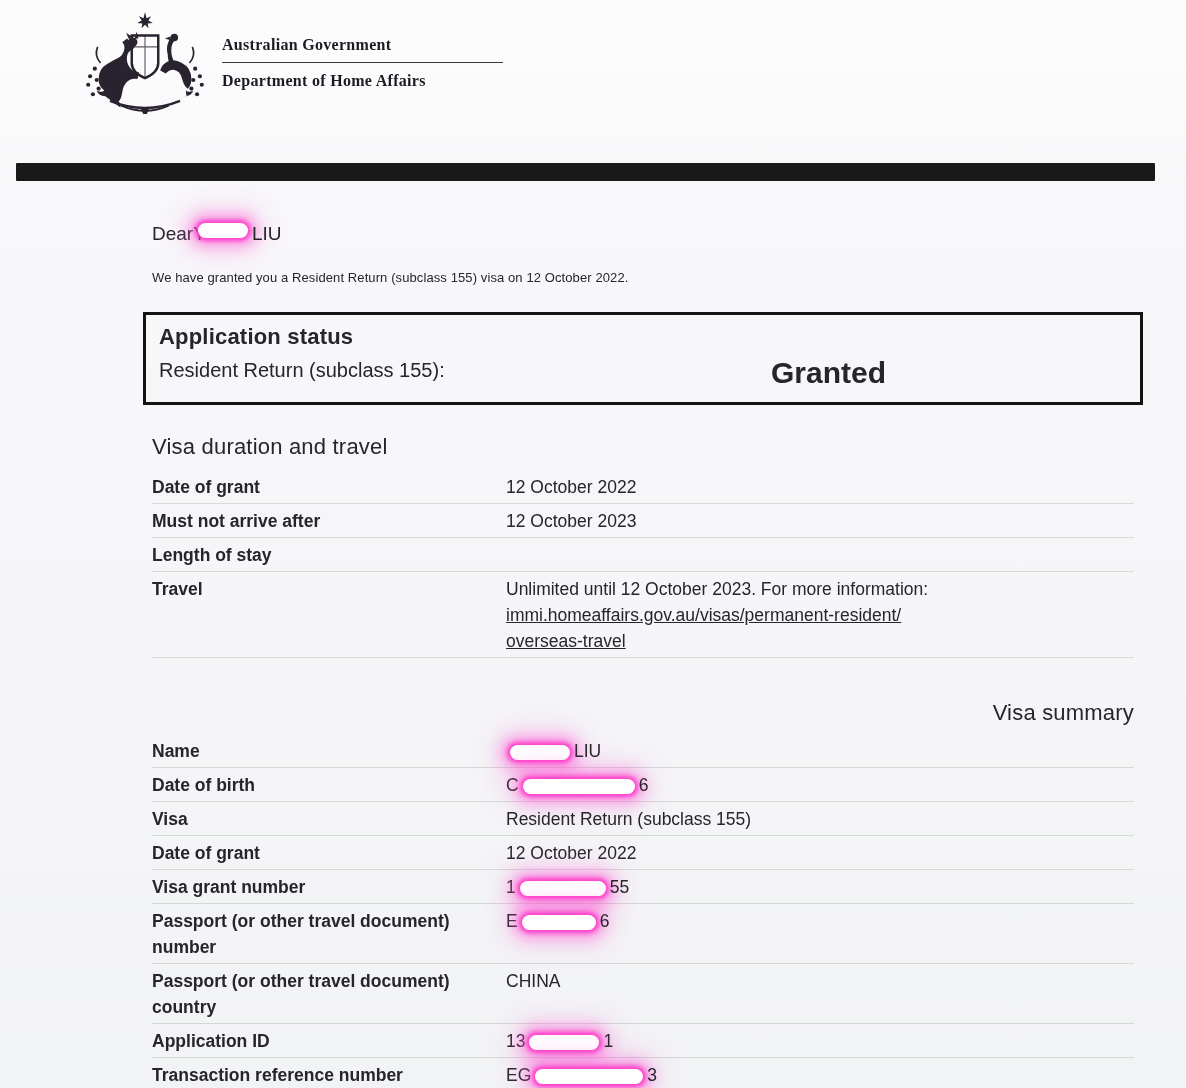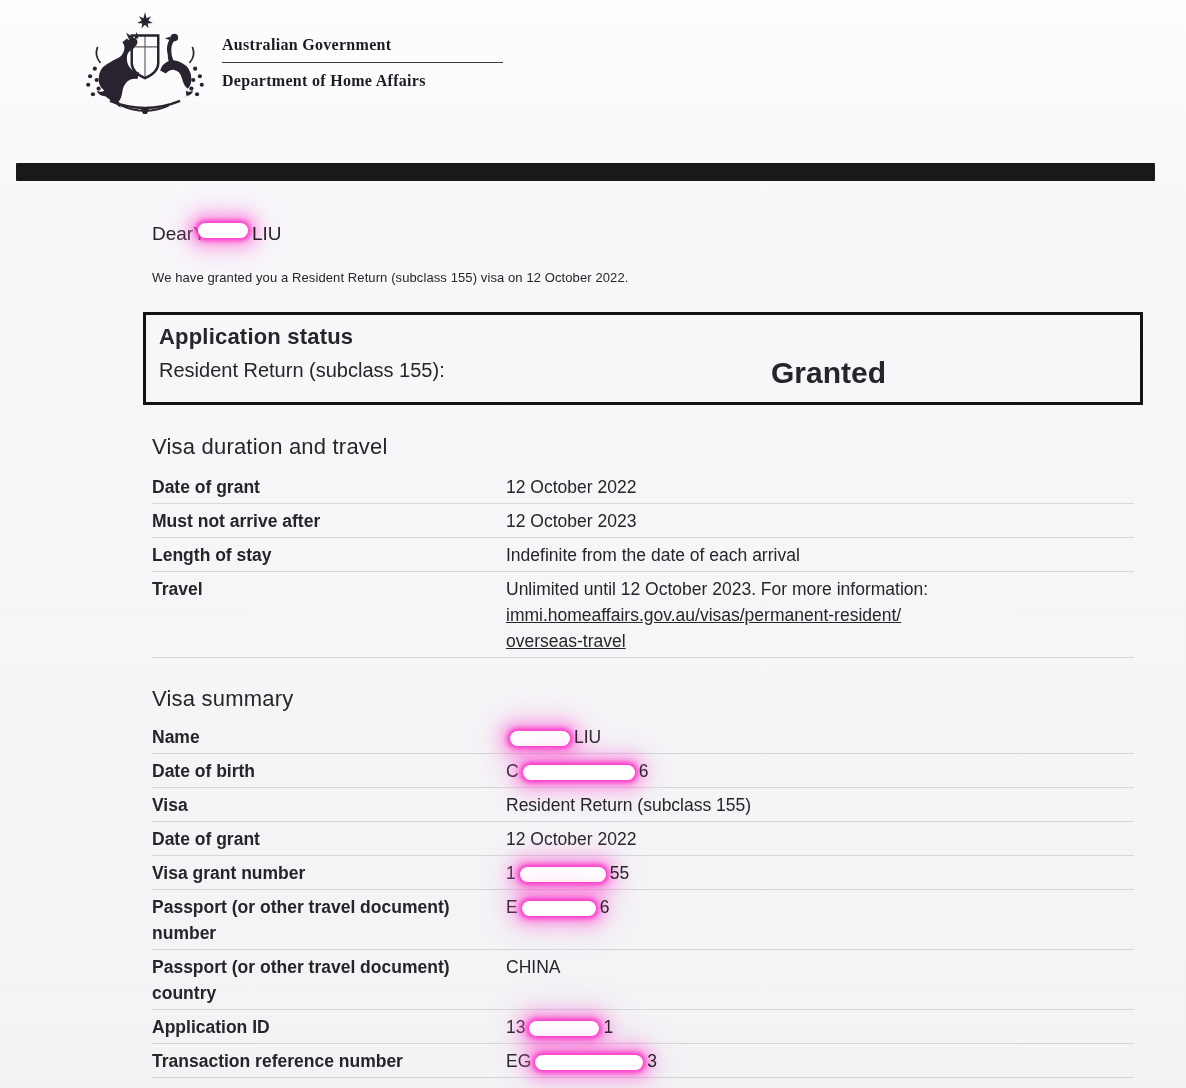--- a/index.html
+++ b/index.html
@@ -152,7 +152,6 @@
       </div>
       <div class="row">
         <div class="label">Length of stay</div>
-        <div class="value">Indefinite from the date of each arrival</div>
       </div>
       <div class="row">
         <div class="label">Travel</div>

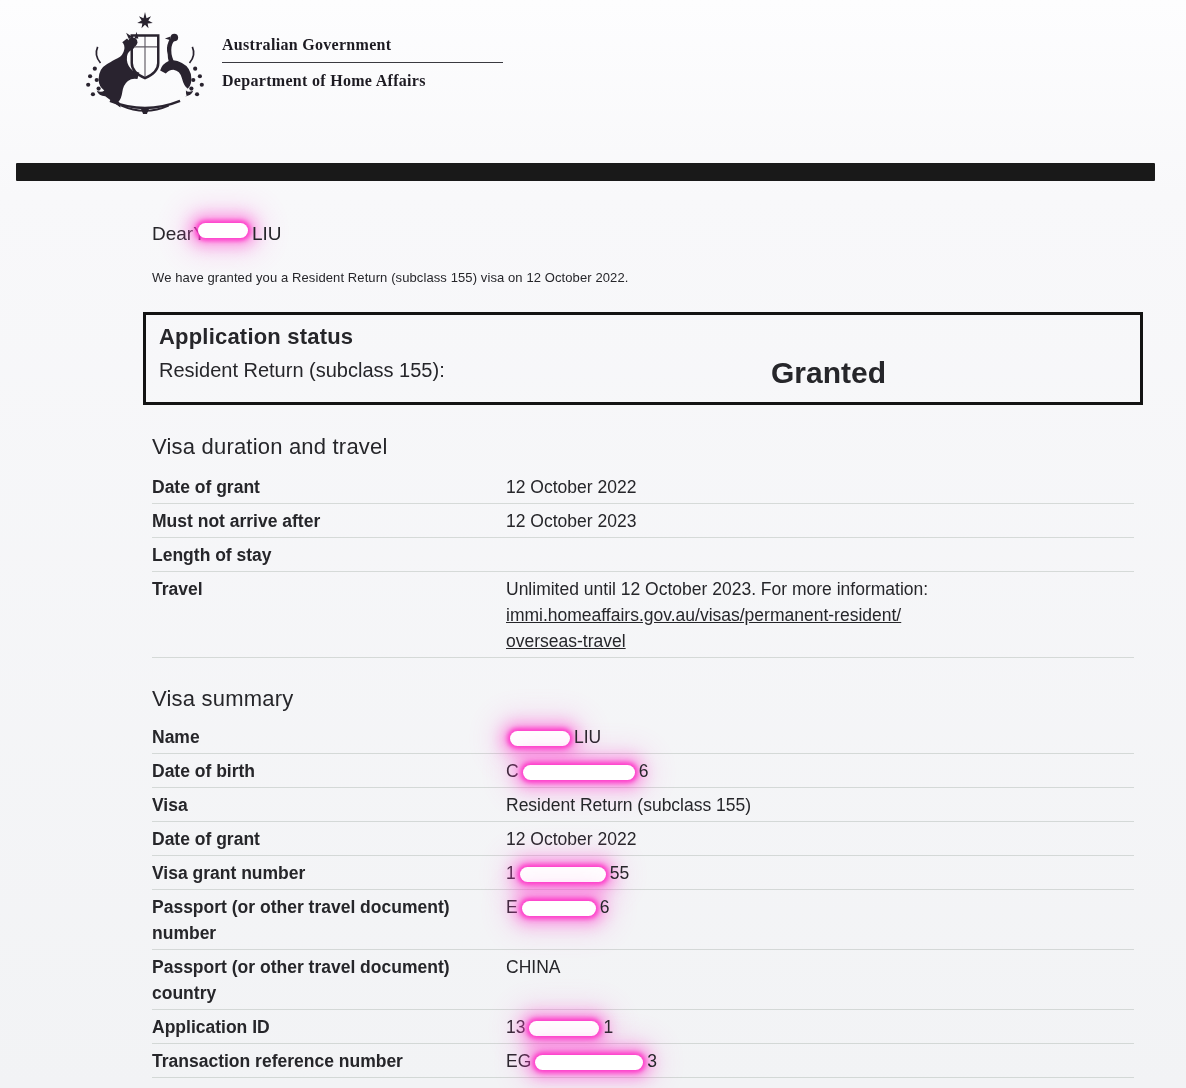--- a/index.html
+++ b/index.html
@@ -42,7 +42,7 @@
   
   .section-title{ font-size:22px; font-weight:normal; letter-spacing:.2px; }
   .sec-duration .section-title{ margin-top:29px; margin-bottom:10px; }
-  .sec-summary  .section-title{ margin-top:28px; margin-bottom:8px; }
+  .sec-summary  .section-title{ margin-top:42px; margin-bottom:8px;text-align:right; }
 
   .row{
     display:flex; align-items:flex-start; padding:4px 0 3px 0;

